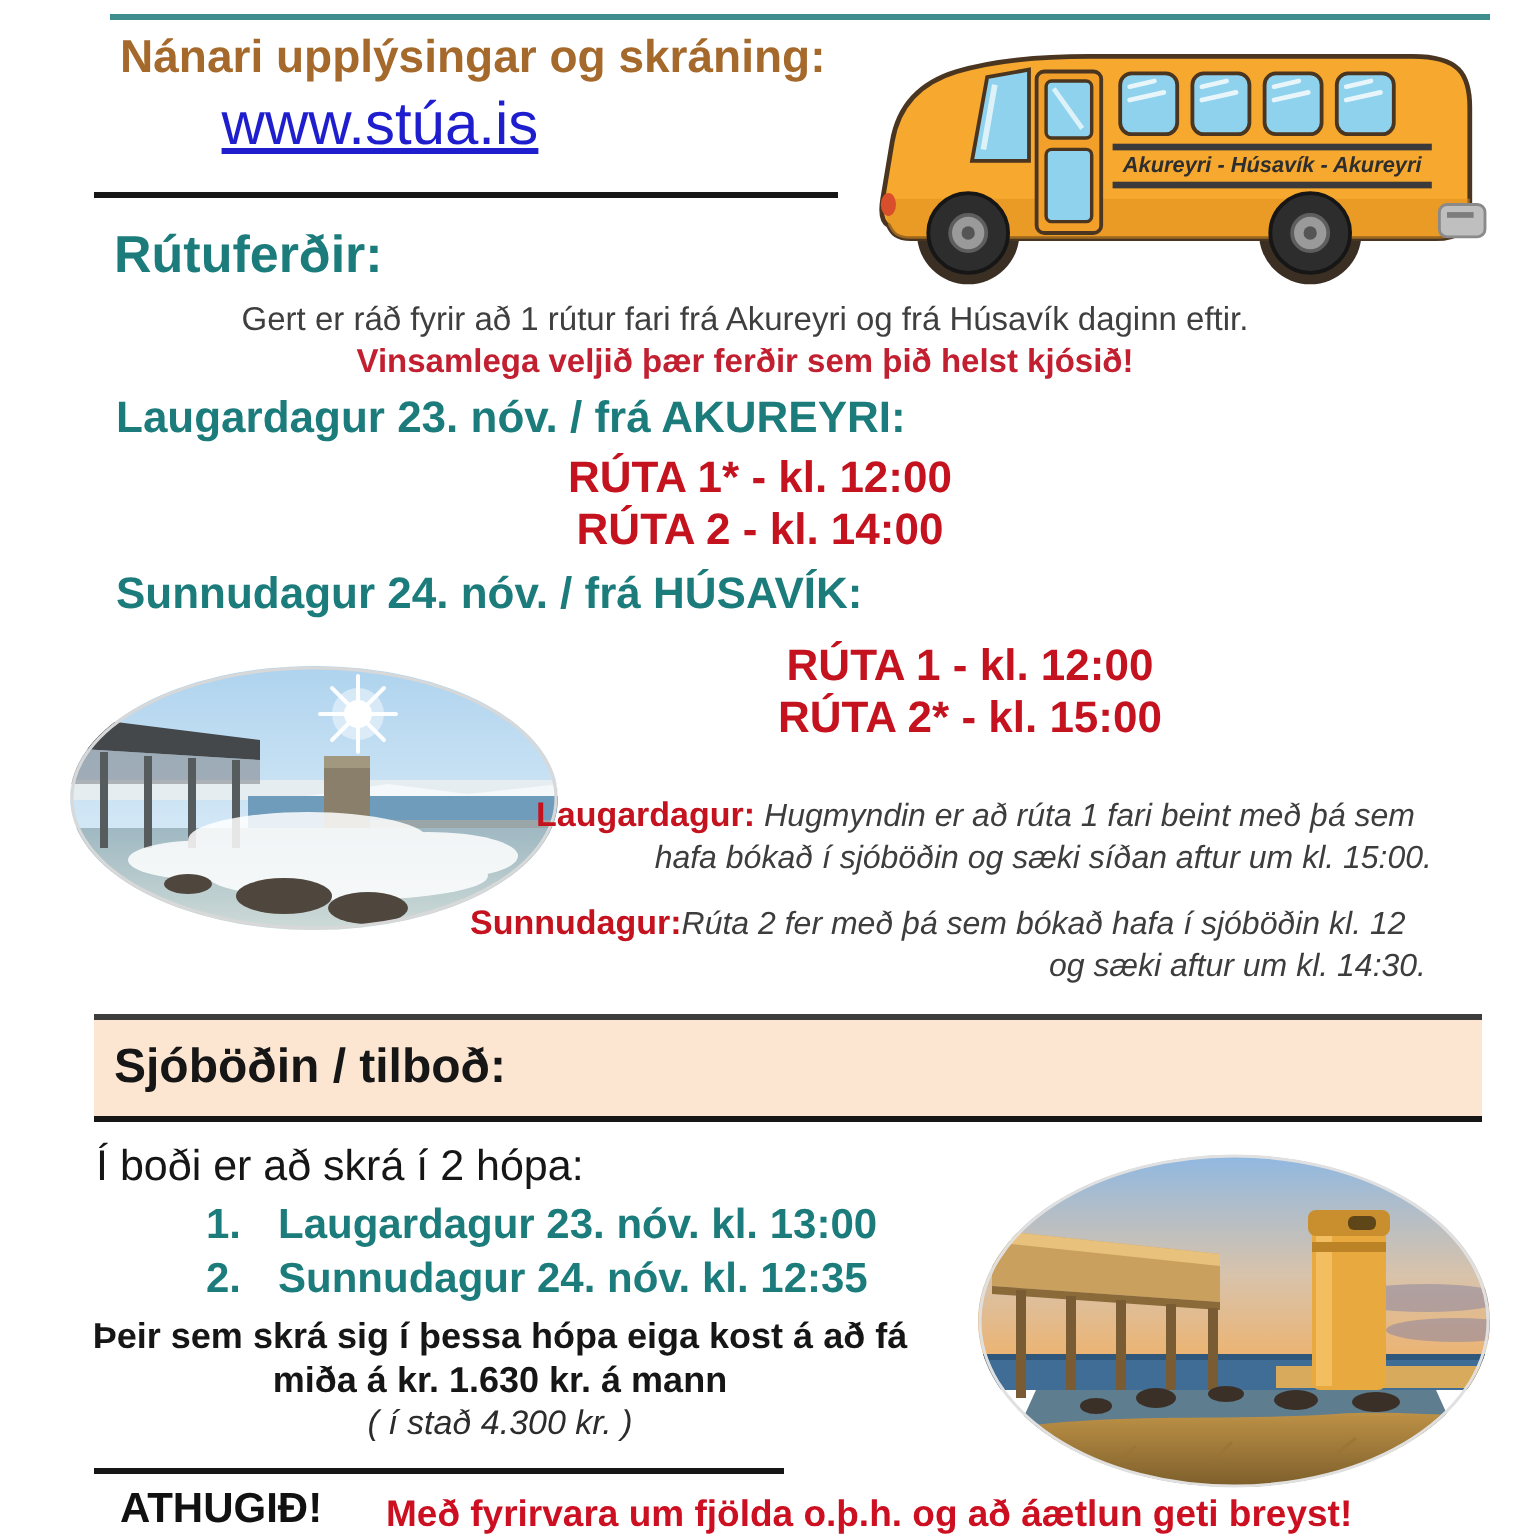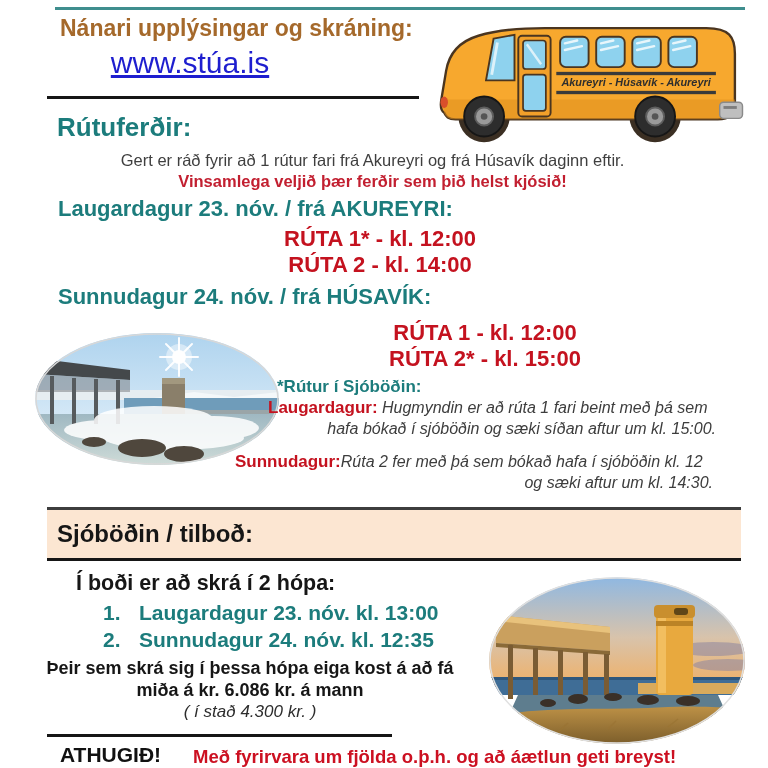--- a/index.html
+++ b/index.html
@@ -184,7 +184,6 @@
     <ellipse cx="123" cy="67" rx="121" ry="65" fill="none" stroke="#d8d8d8" stroke-width="1.5"></ellipse>
   </svg>
 
-  <div class="abs note-title teal">*Rútur í Sjóböðin:</div>
 
   <div class="abs note-block sat-note">
     <div><span class="lbl">Laugardagur:</span><span> Hugmyndin er að rúta 1 fari beint með þá sem</span></div>

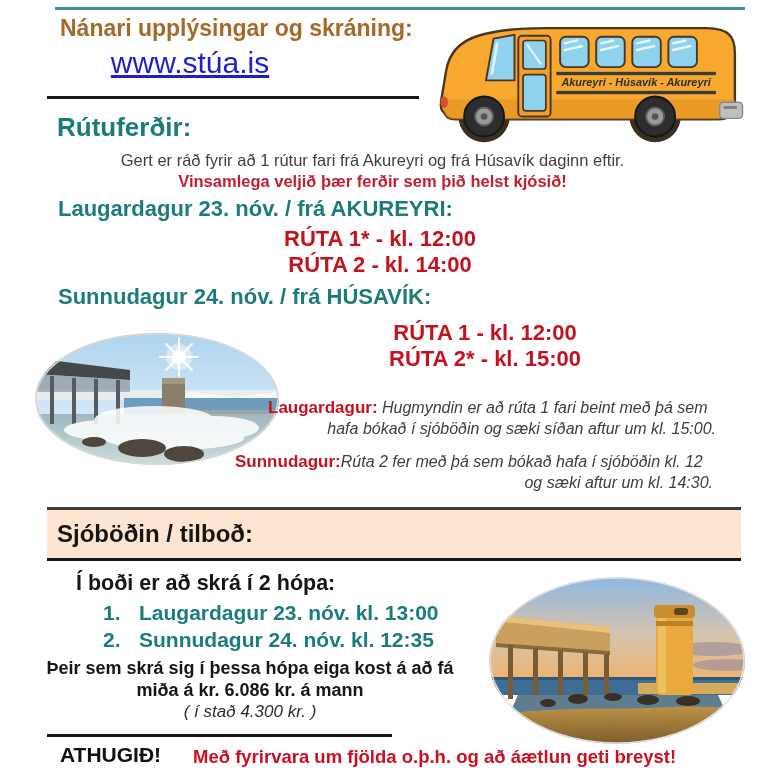--- a/index.html
+++ b/index.html
@@ -43,7 +43,7 @@
           display:flex;align-items:center;}
   .banner-text{font-size:24px;font-weight:bold;color:#161616;padding-left:10px;}
 
-  .offer-heading{left:48px;top:571px;font-size:21.5px;font-weight:bold;color:#161616;margin-left:28px;}
+  .offer-heading{left:48px;top:571px;font-size:21.5px;font-weight:normal;color:#161616;}
   .group-row{left:103px;width:380px;font-size:21px;font-weight:bold;color:#1c7c7c;}
   .group-0{top:601px;} .group-1{top:628px;}
   .group-row .num{display:inline-block;width:36px;}

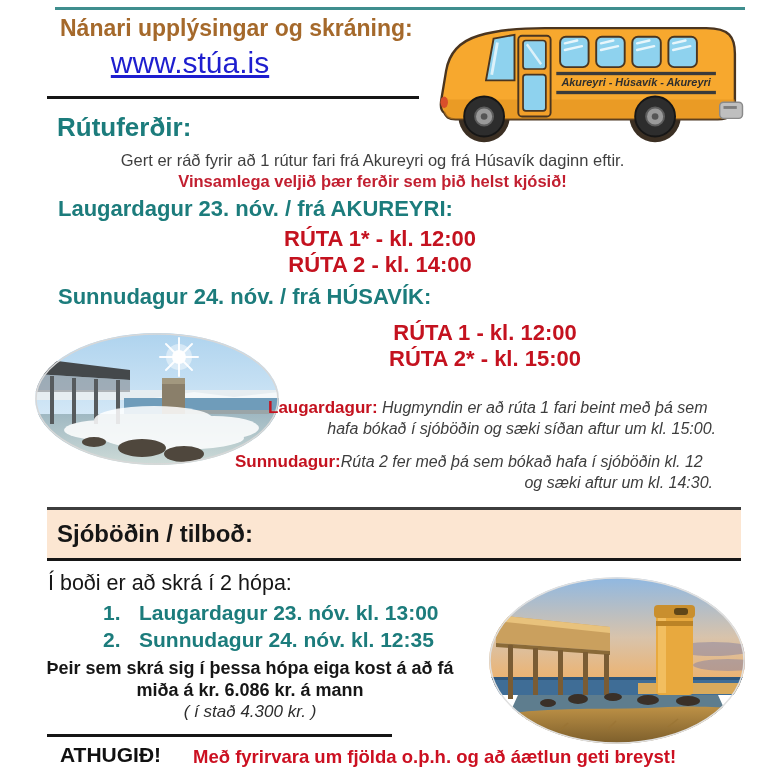--- a/index.html
+++ b/index.html
@@ -209,7 +209,7 @@
   </div>
 
   <div class="abs price price-1">Þeir sem skrá sig í þessa hópa eiga kost á að fá</div>
-  <div class="abs price price-2">miða á kr. 6.086 kr. á mann</div>
+  <div class="abs price price-2">miða á kr. 1.630 kr. á mann</div>
   <div class="abs price price-3">( í stað 4.300 kr. )</div>
 
   <svg class="abs right-oval" viewBox="0 0 258 167" xmlns="http://www.w3.org/2000/svg">

